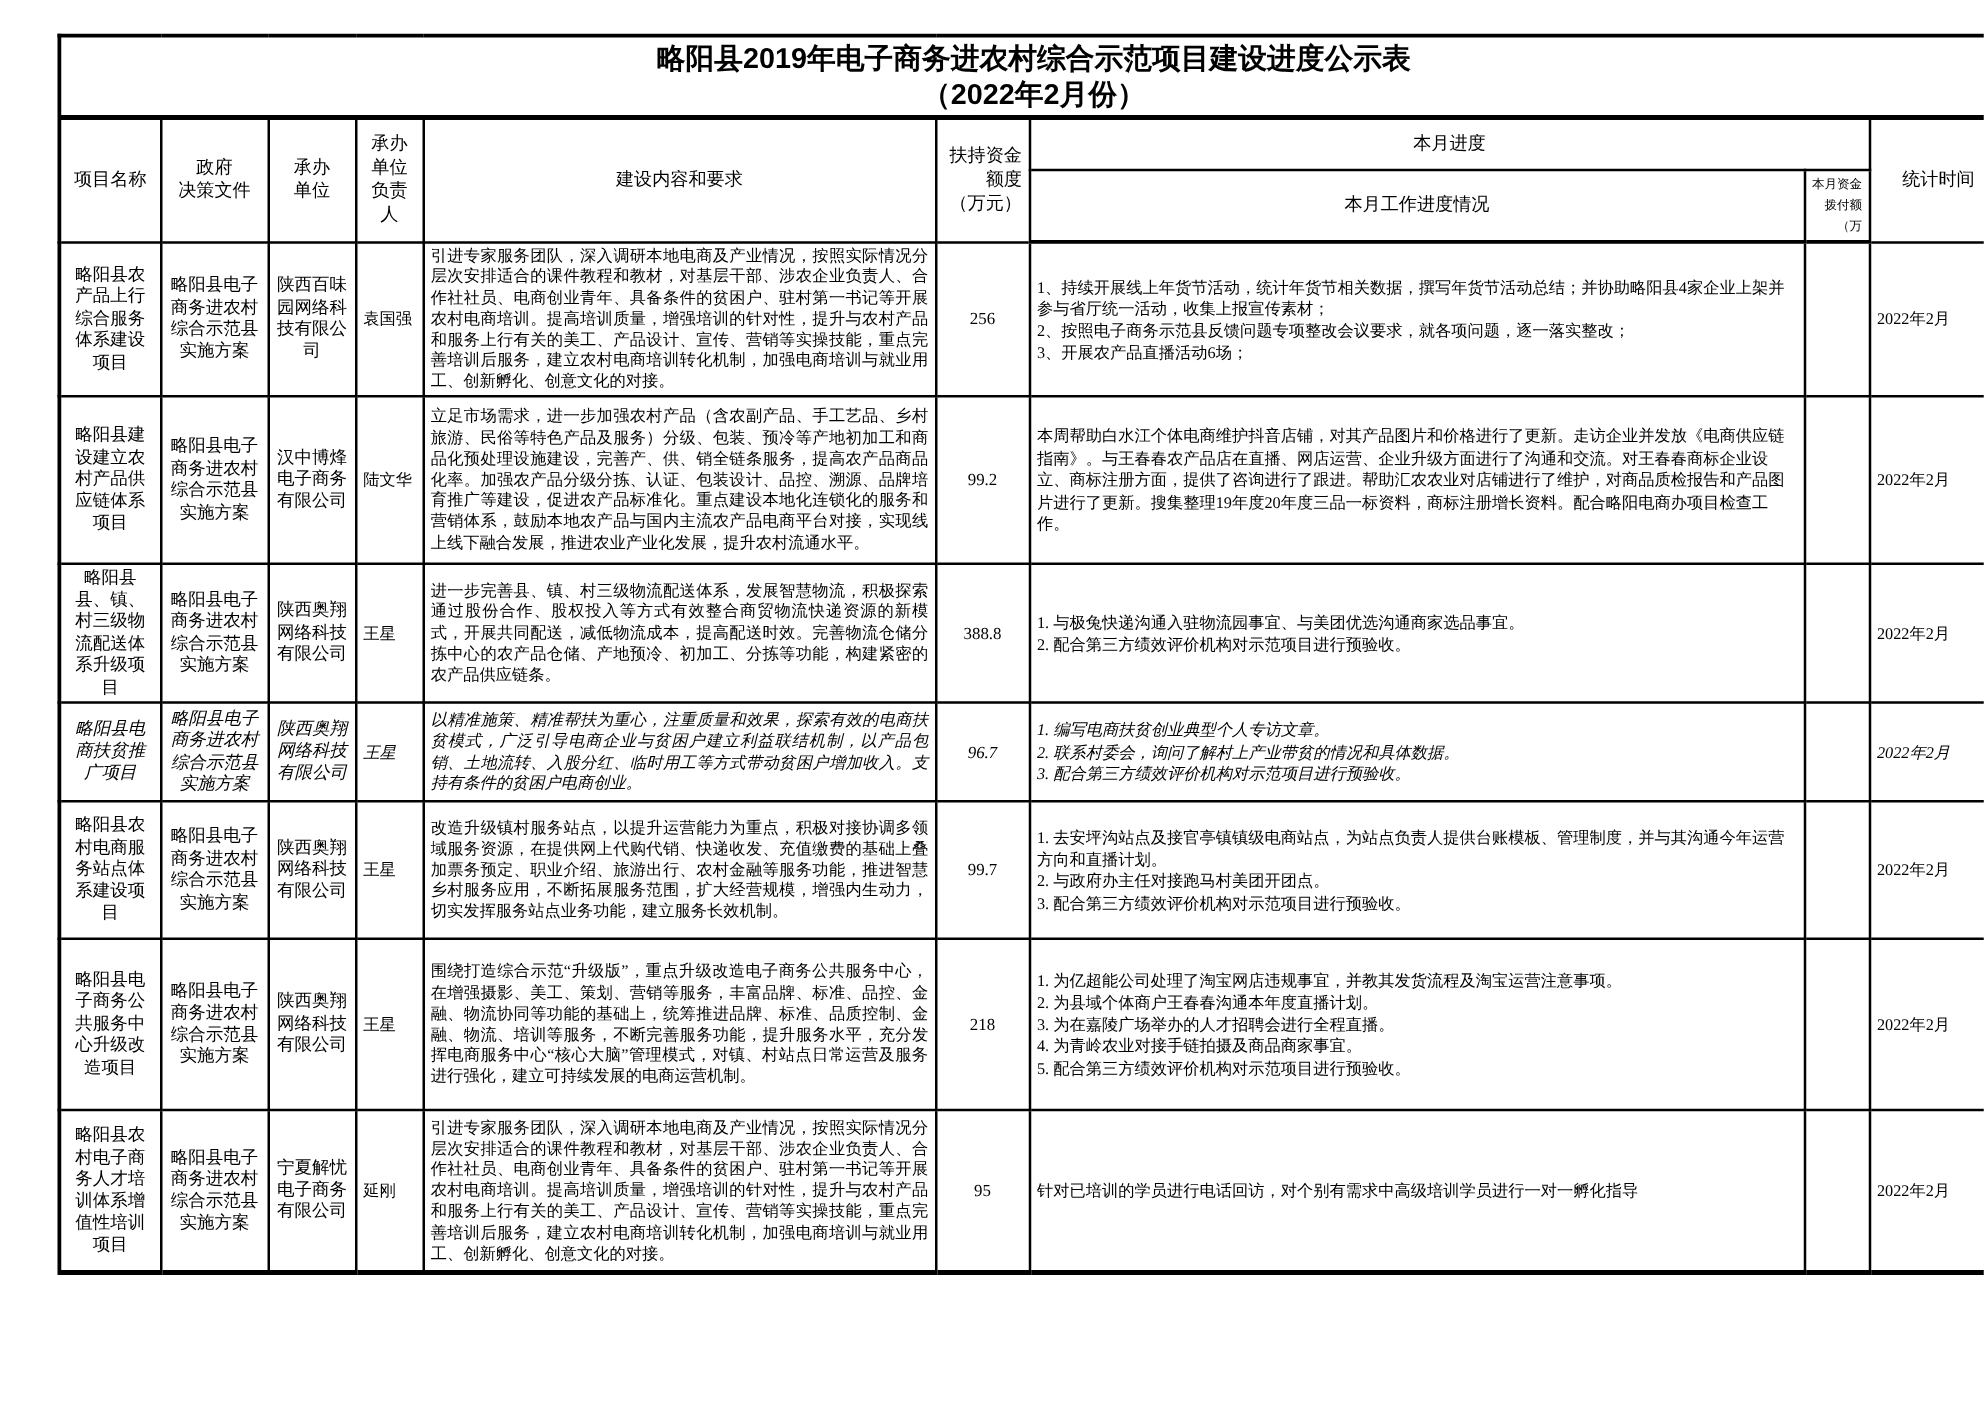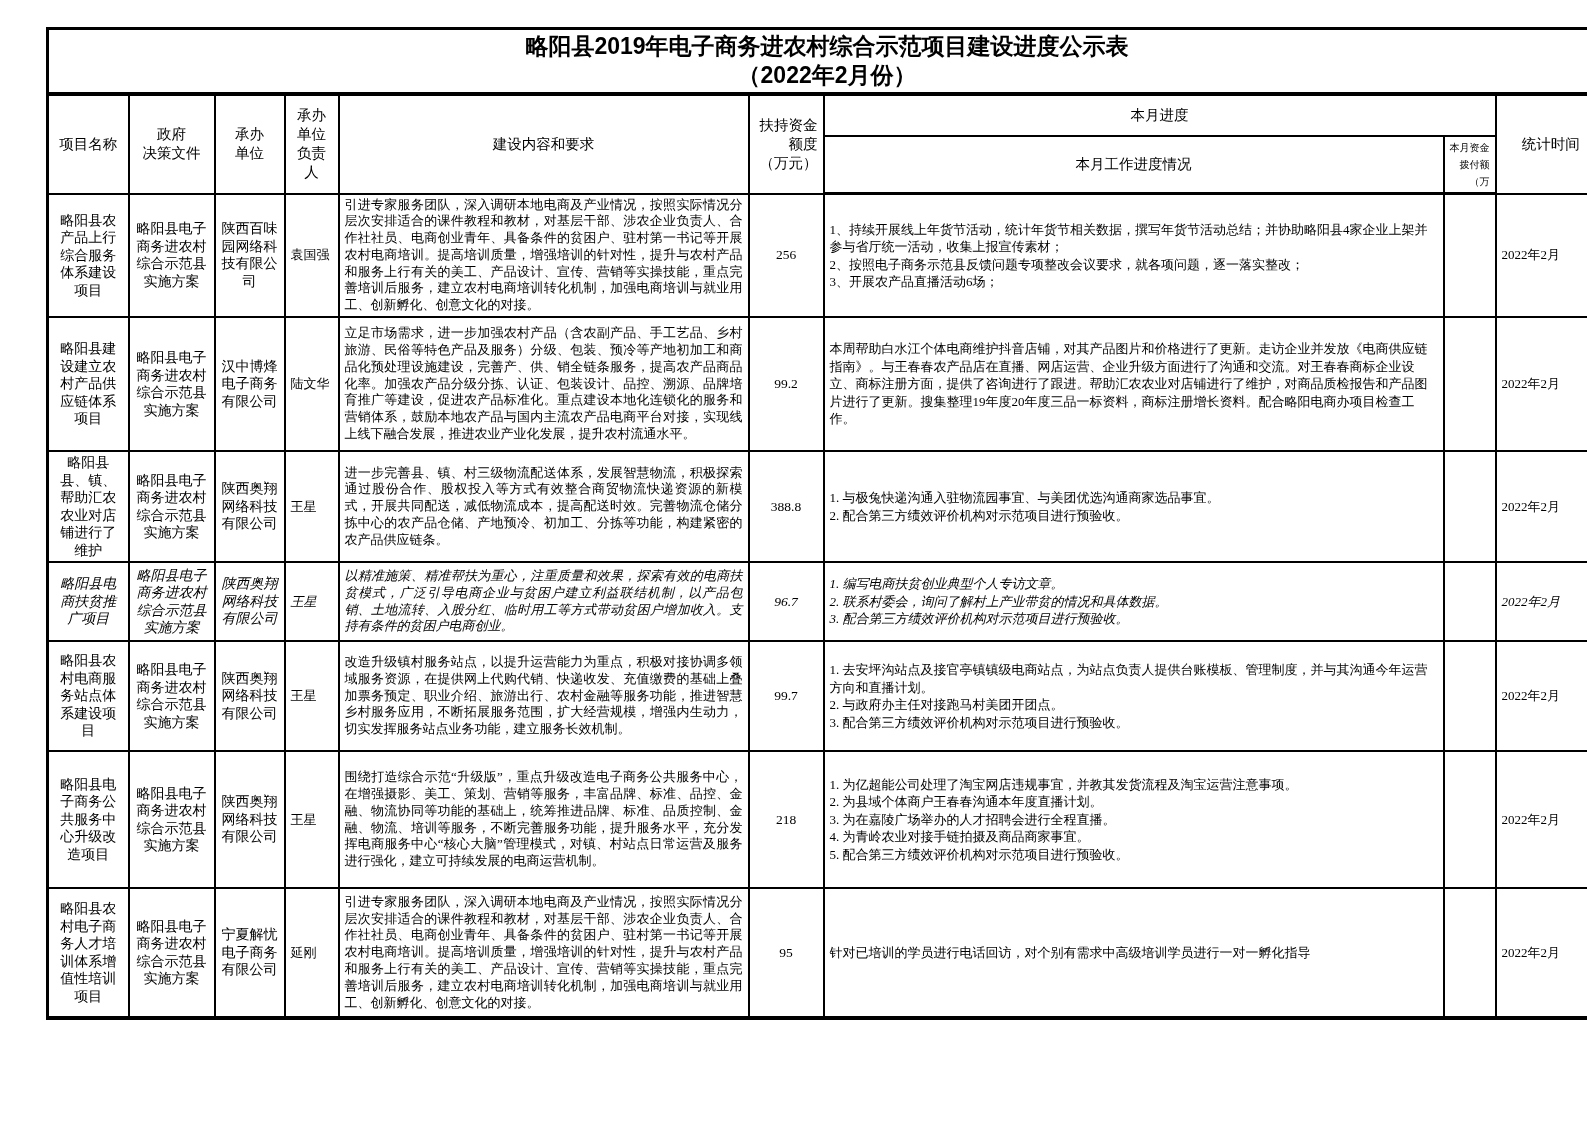--- a/index.html
+++ b/index.html
@@ -137,7 +137,7 @@
       <td class="c-center">2022年2月</td>
     </tr>
     <tr class="r3">
-      <td class="c-text">略阳县县、镇、帮助汇农农业对店铺进行了维护</td>
+      <td class="c-text">略阳县县、镇、村三级物流配送体系升级项目</td>
       <td class="c-text">略阳县电子商务进农村综合示范县实施方案</td>
       <td class="c-text">陕西奥翔网络科技有限公司</td>
       <td class="c-center">王星</td>

